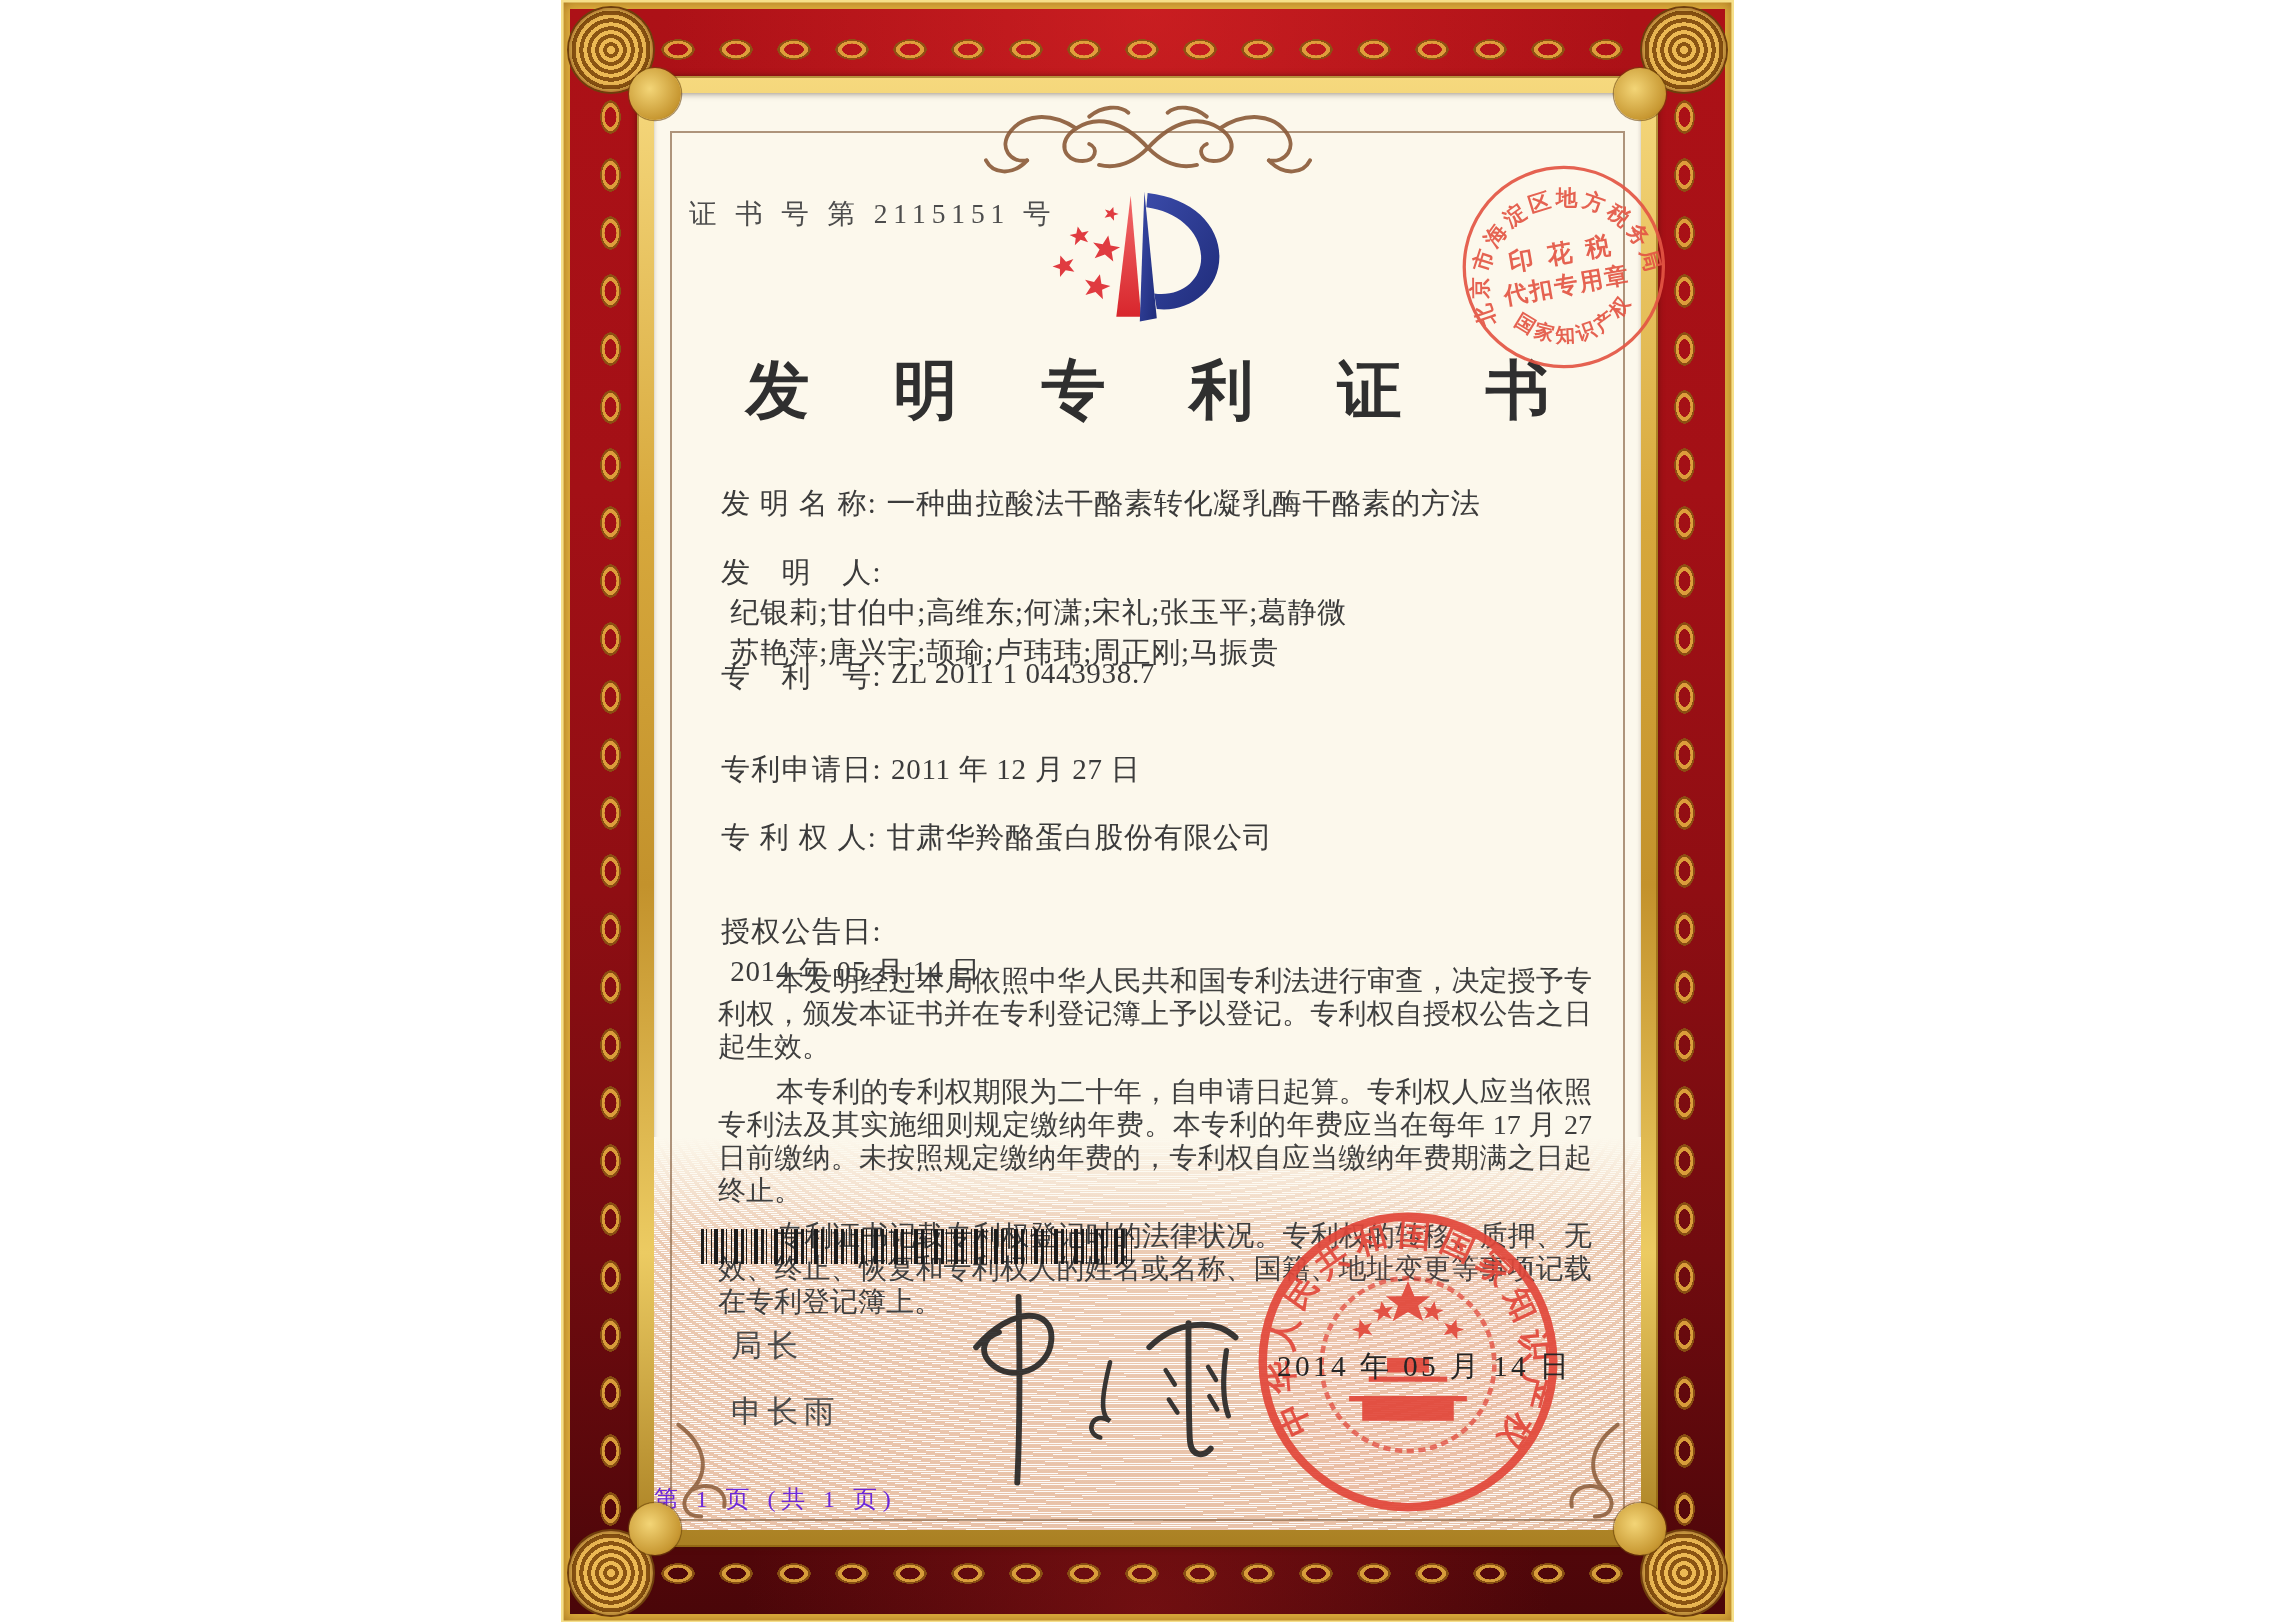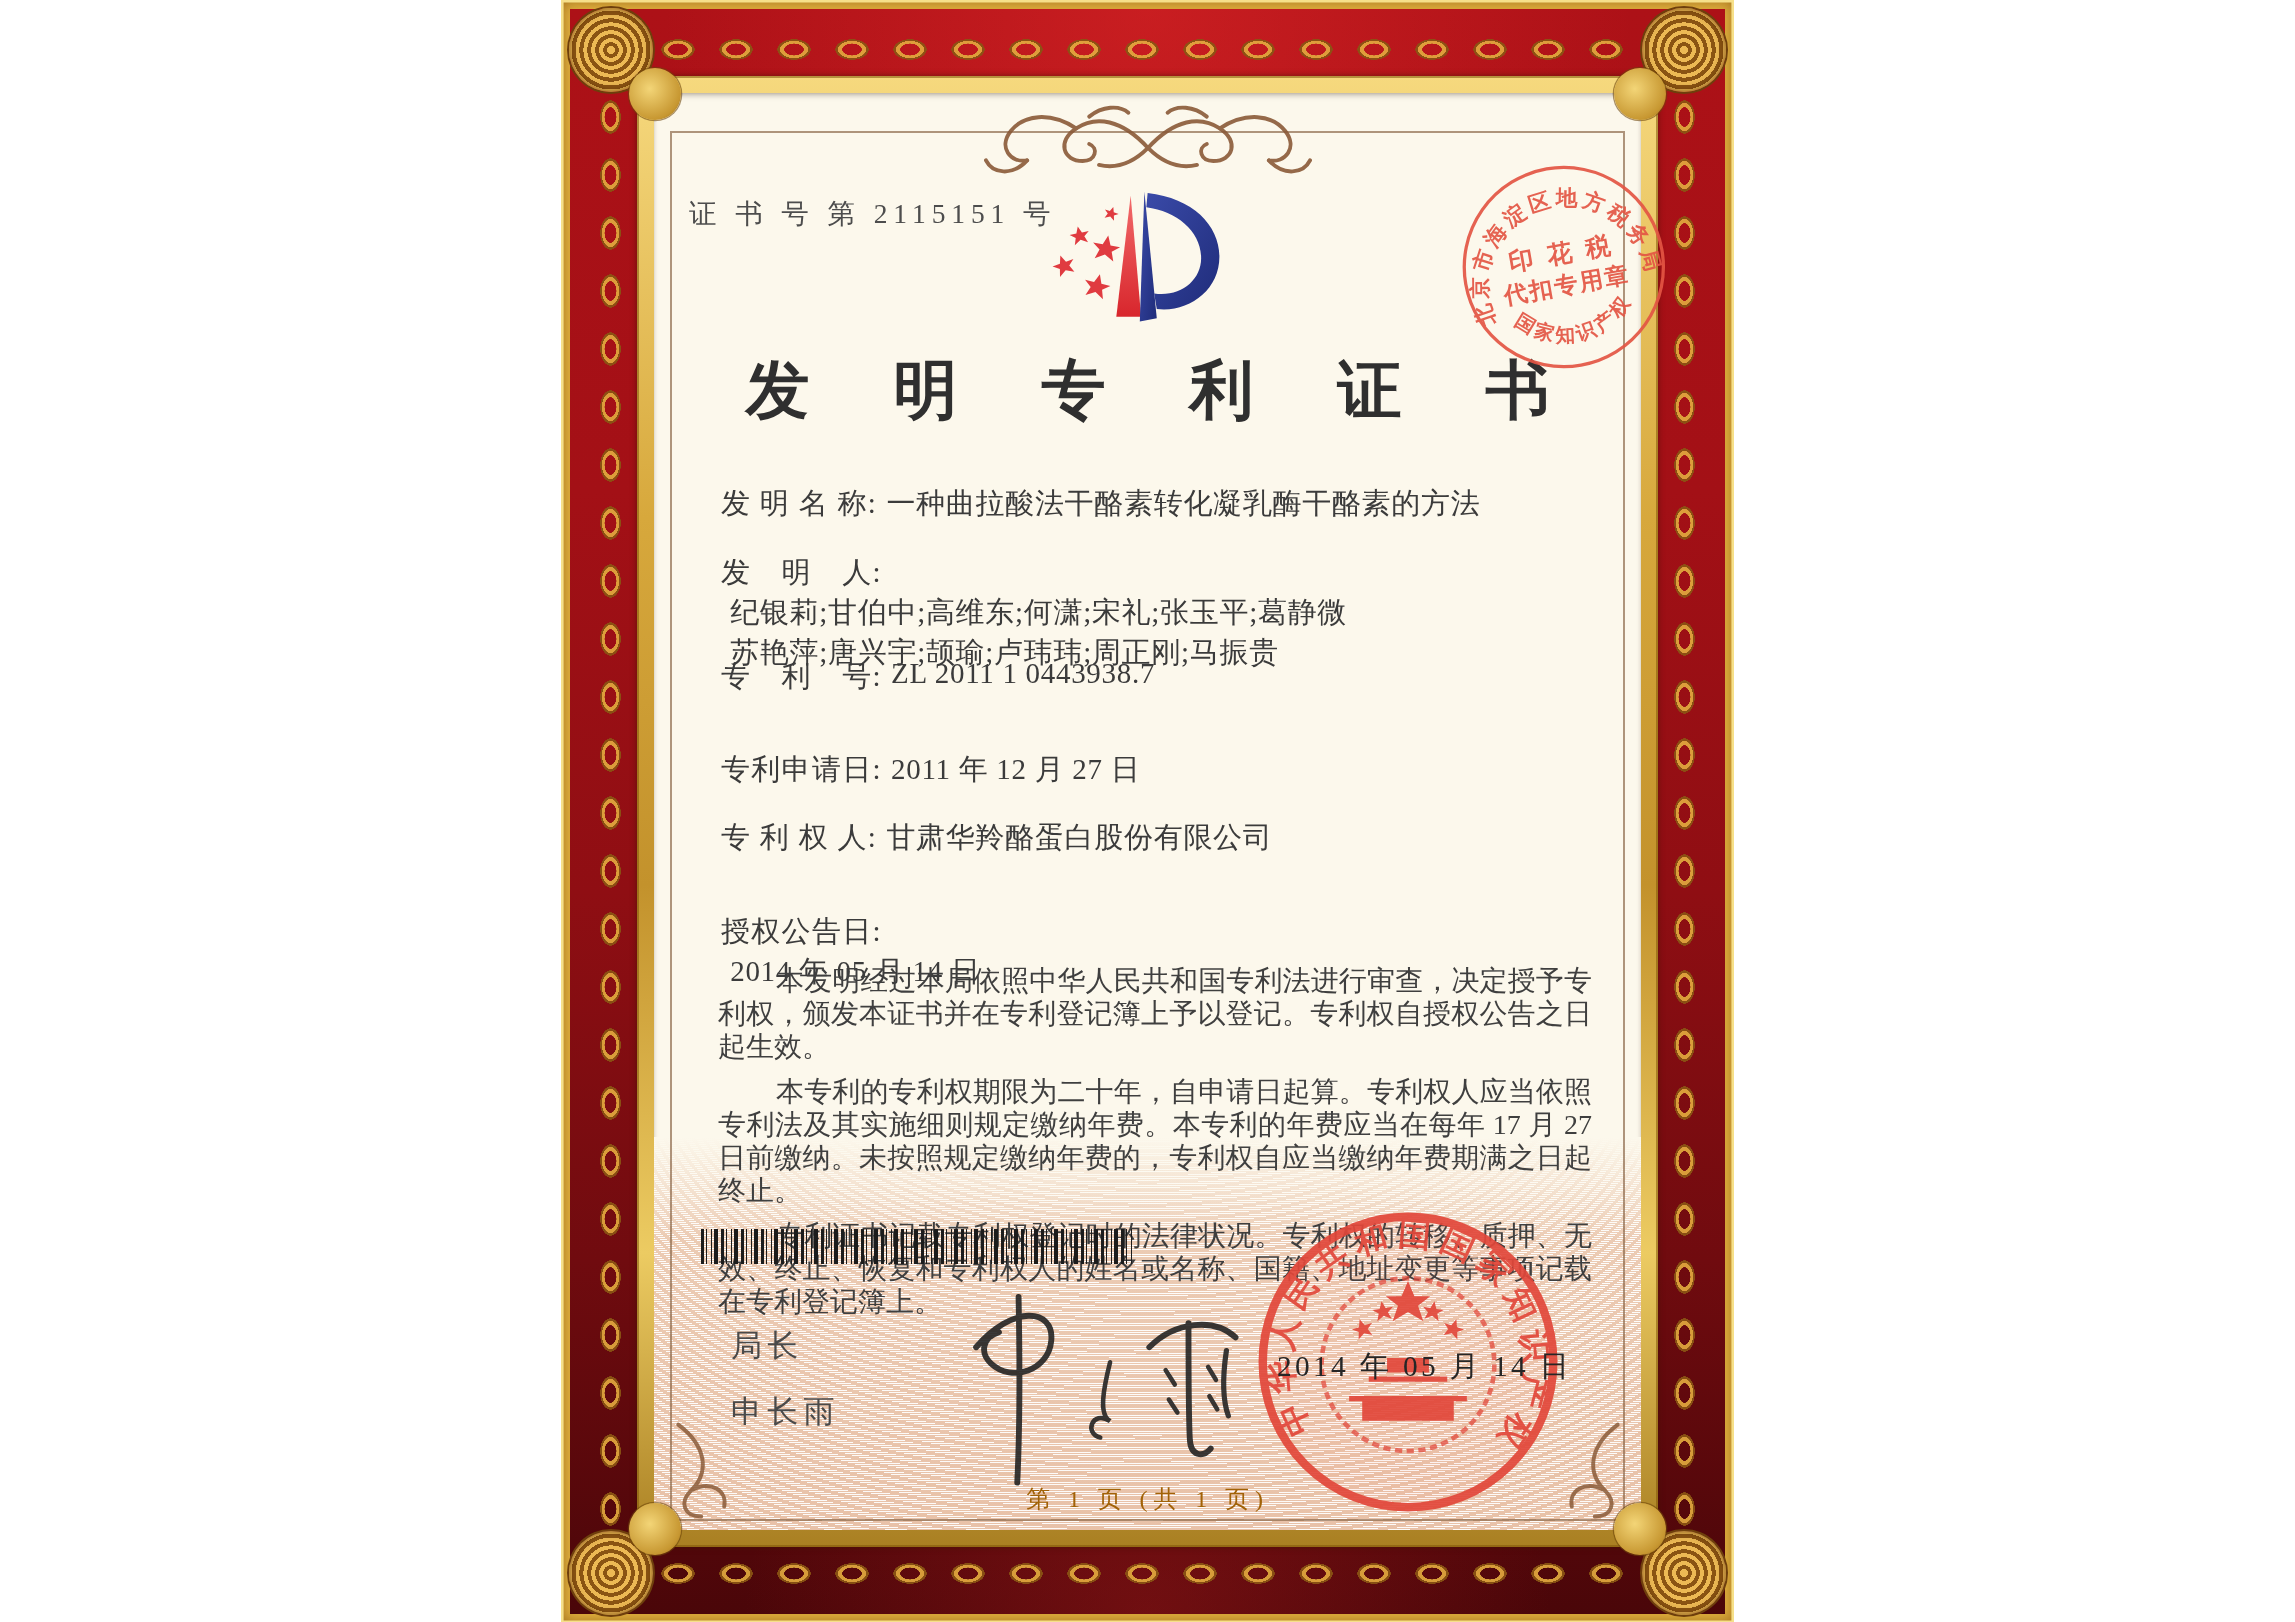--- a/index.html
+++ b/index.html
@@ -70,8 +70,8 @@
   .sig{position:absolute;left:260px;top:1192px;}
   .seal{position:absolute;left:597px;top:1112px;}
   .seal-date{position:absolute;left:623px;top:1254px;font-size:29.4px;letter-spacing:3.3px;color:#262626;}
-  .footer{position:absolute;left:0;width:100%;top:1390px;text-align:center;
-    font-size:24px;letter-spacing:5.9px;color:#a16207;}
+  .footer{position:absolute;left:0;width:100%;top:1390px;
+    font-size:24px;letter-spacing:5.9px;color:#6d28d9;}
   .stamp{position:absolute;left:872px;top:136px;transform:rotate(-10deg);}
 </style>
 </head>

